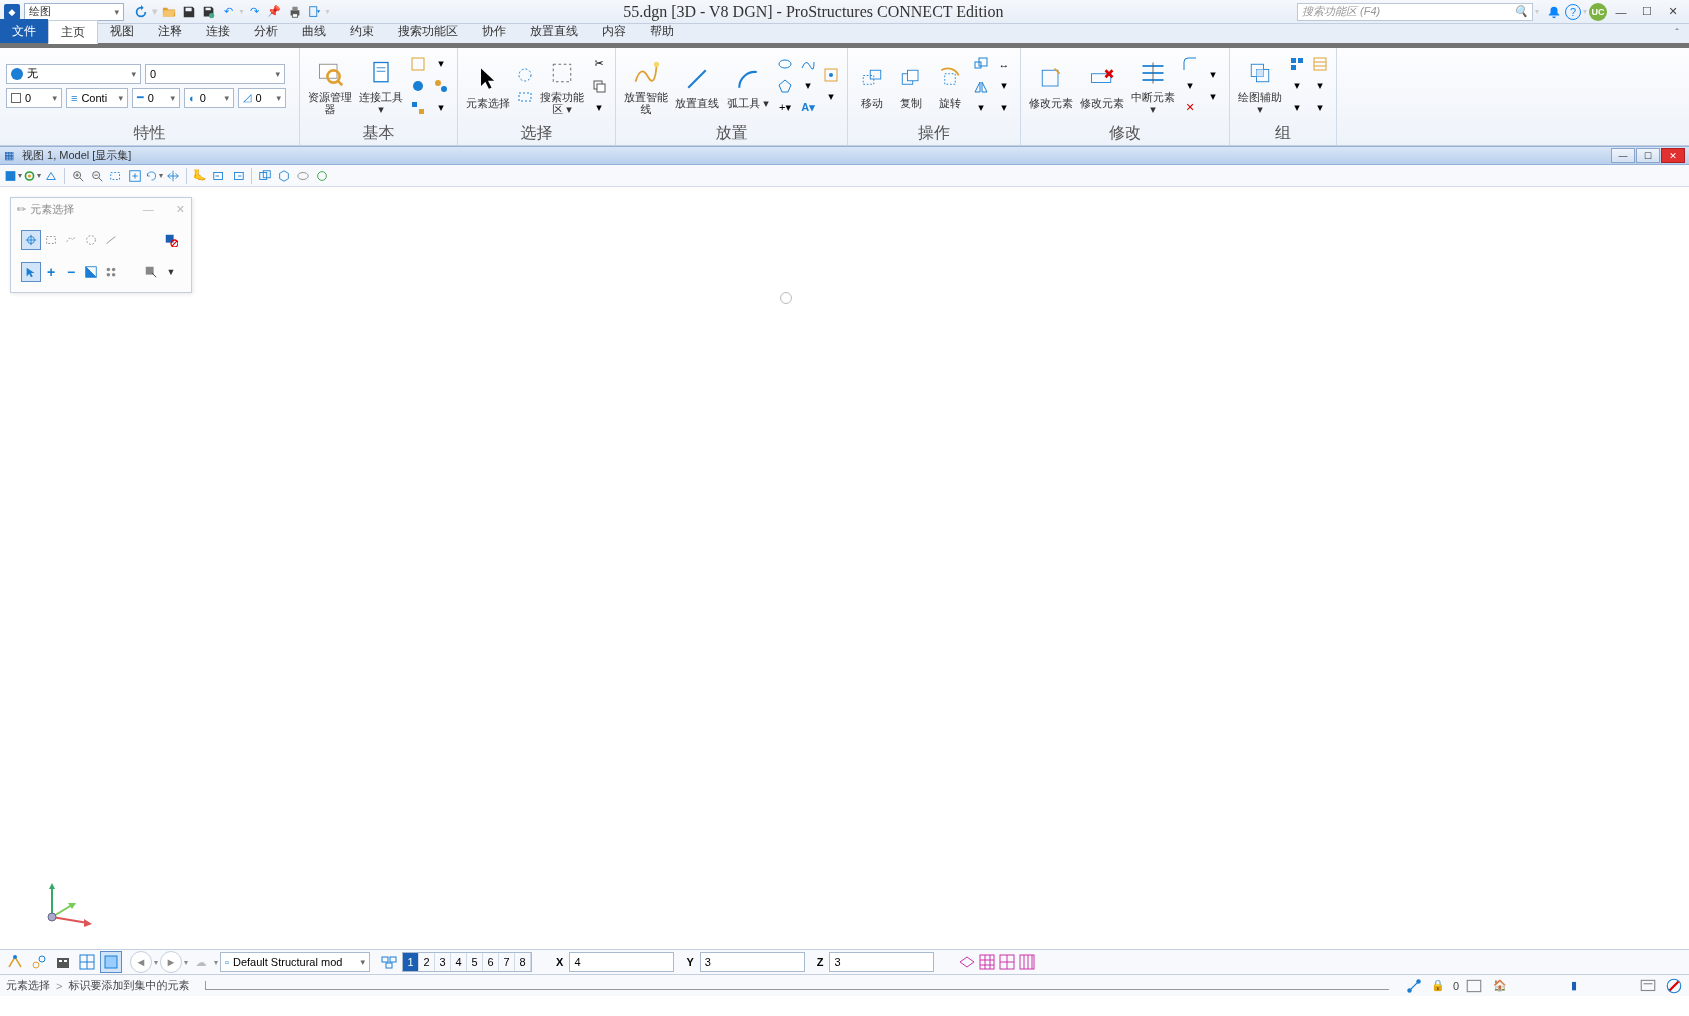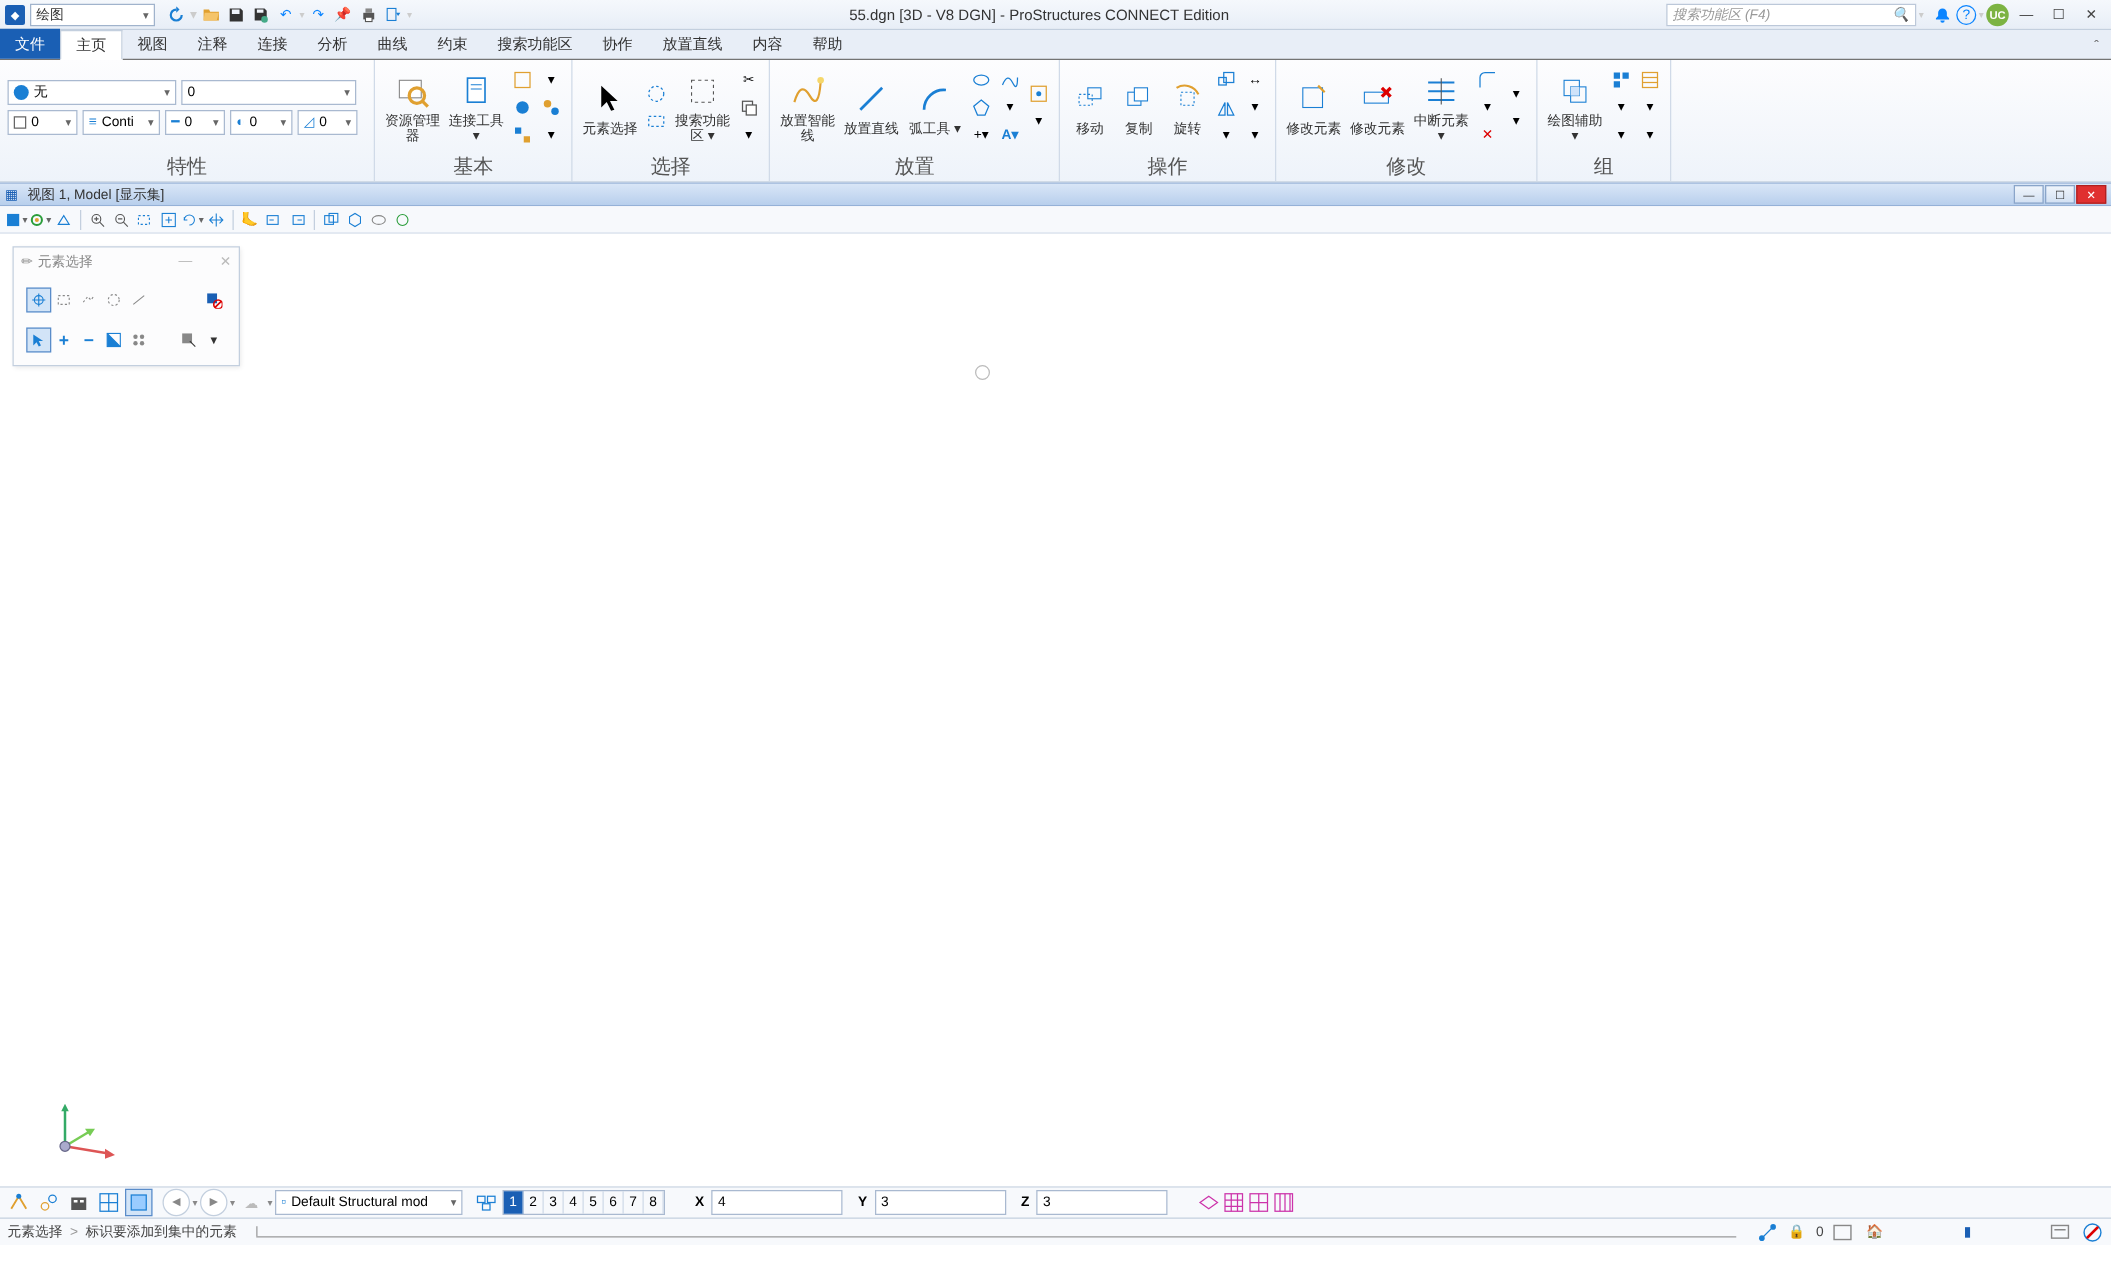--- a/index.html
+++ b/index.html
@@ -13,7 +13,7 @@
 .tb-qat { display: flex; gap: 2px; margin-left: 8px; align-items:center;}
 .tb-ico { width: 18px; height: 18px; display:flex; align-items:center; justify-content:center; cursor:pointer; color:#27528c;}
 .tb-ico svg{width:14px;height:14px;}
-.tb-title { flex: 1; text-align: center; color: #333; font-size: 12px;}
+.tb-title { flex: 1; text-align: center; color: #333; font-size: 16px; font-family: Liberation Serif, serif;}
 .tb-search { width: 200px; height: 18px; border:1px solid #bcc8d9; background:#fff; display:flex; align-items:center; padding:0 4px; font-style:italic; color:#999;}
 .tb-right { display:flex; gap:2px; align-items:center; margin:0 4px;}
 .tb-bell { color:#0a84ff; }

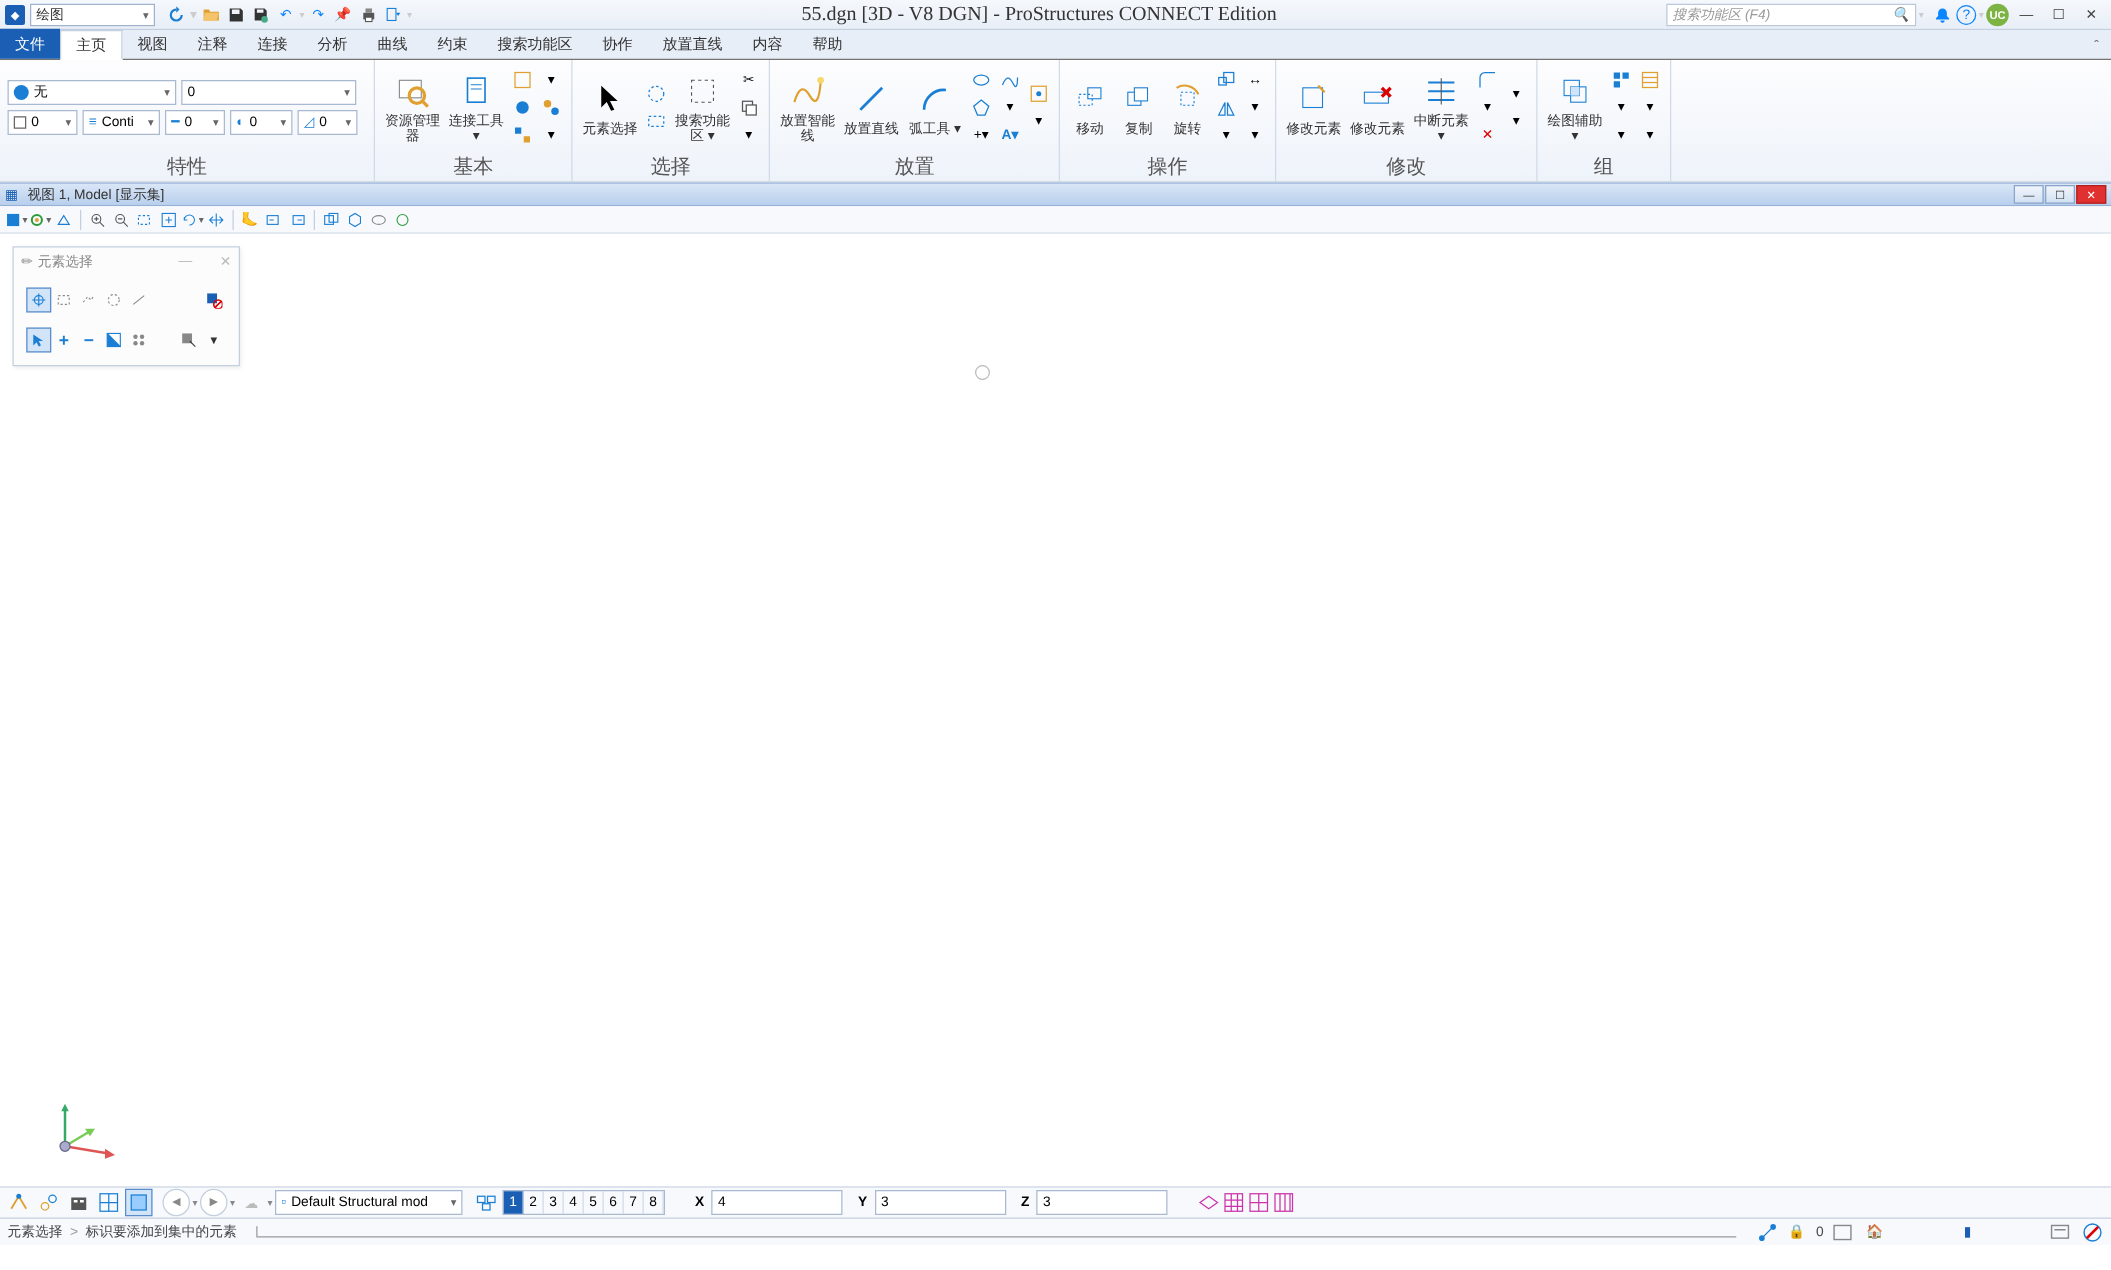--- a/index.html
+++ b/index.html
@@ -14,7 +14,7 @@
 .tb-ico { width: 18px; height: 18px; display:flex; align-items:center; justify-content:center; cursor:pointer; color:#27528c;}
 .tb-ico svg{width:14px;height:14px;}
 .tb-title { flex: 1; text-align: center; color: #333; font-size: 16px; font-family: Liberation Serif, serif;}
-.tb-search { width: 200px; height: 18px; border:1px solid #bcc8d9; background:#fff; display:flex; align-items:center; padding:0 4px; font-style:italic; color:#999;}
+.tb-search { width: 236px; height: 18px; border:1px solid #bcc8d9; background:#fff; display:flex; align-items:center; padding:0 4px; font-style:italic; color:#999;}
 .tb-right { display:flex; gap:2px; align-items:center; margin:0 4px;}
 .tb-bell { color:#0a84ff; }
 .tb-uc { width:18px;height:18px;border-radius:50%;background:#7cb342;color:#fff;display:flex;align-items:center;justify-content:center;font-size:9px;font-weight:bold;}

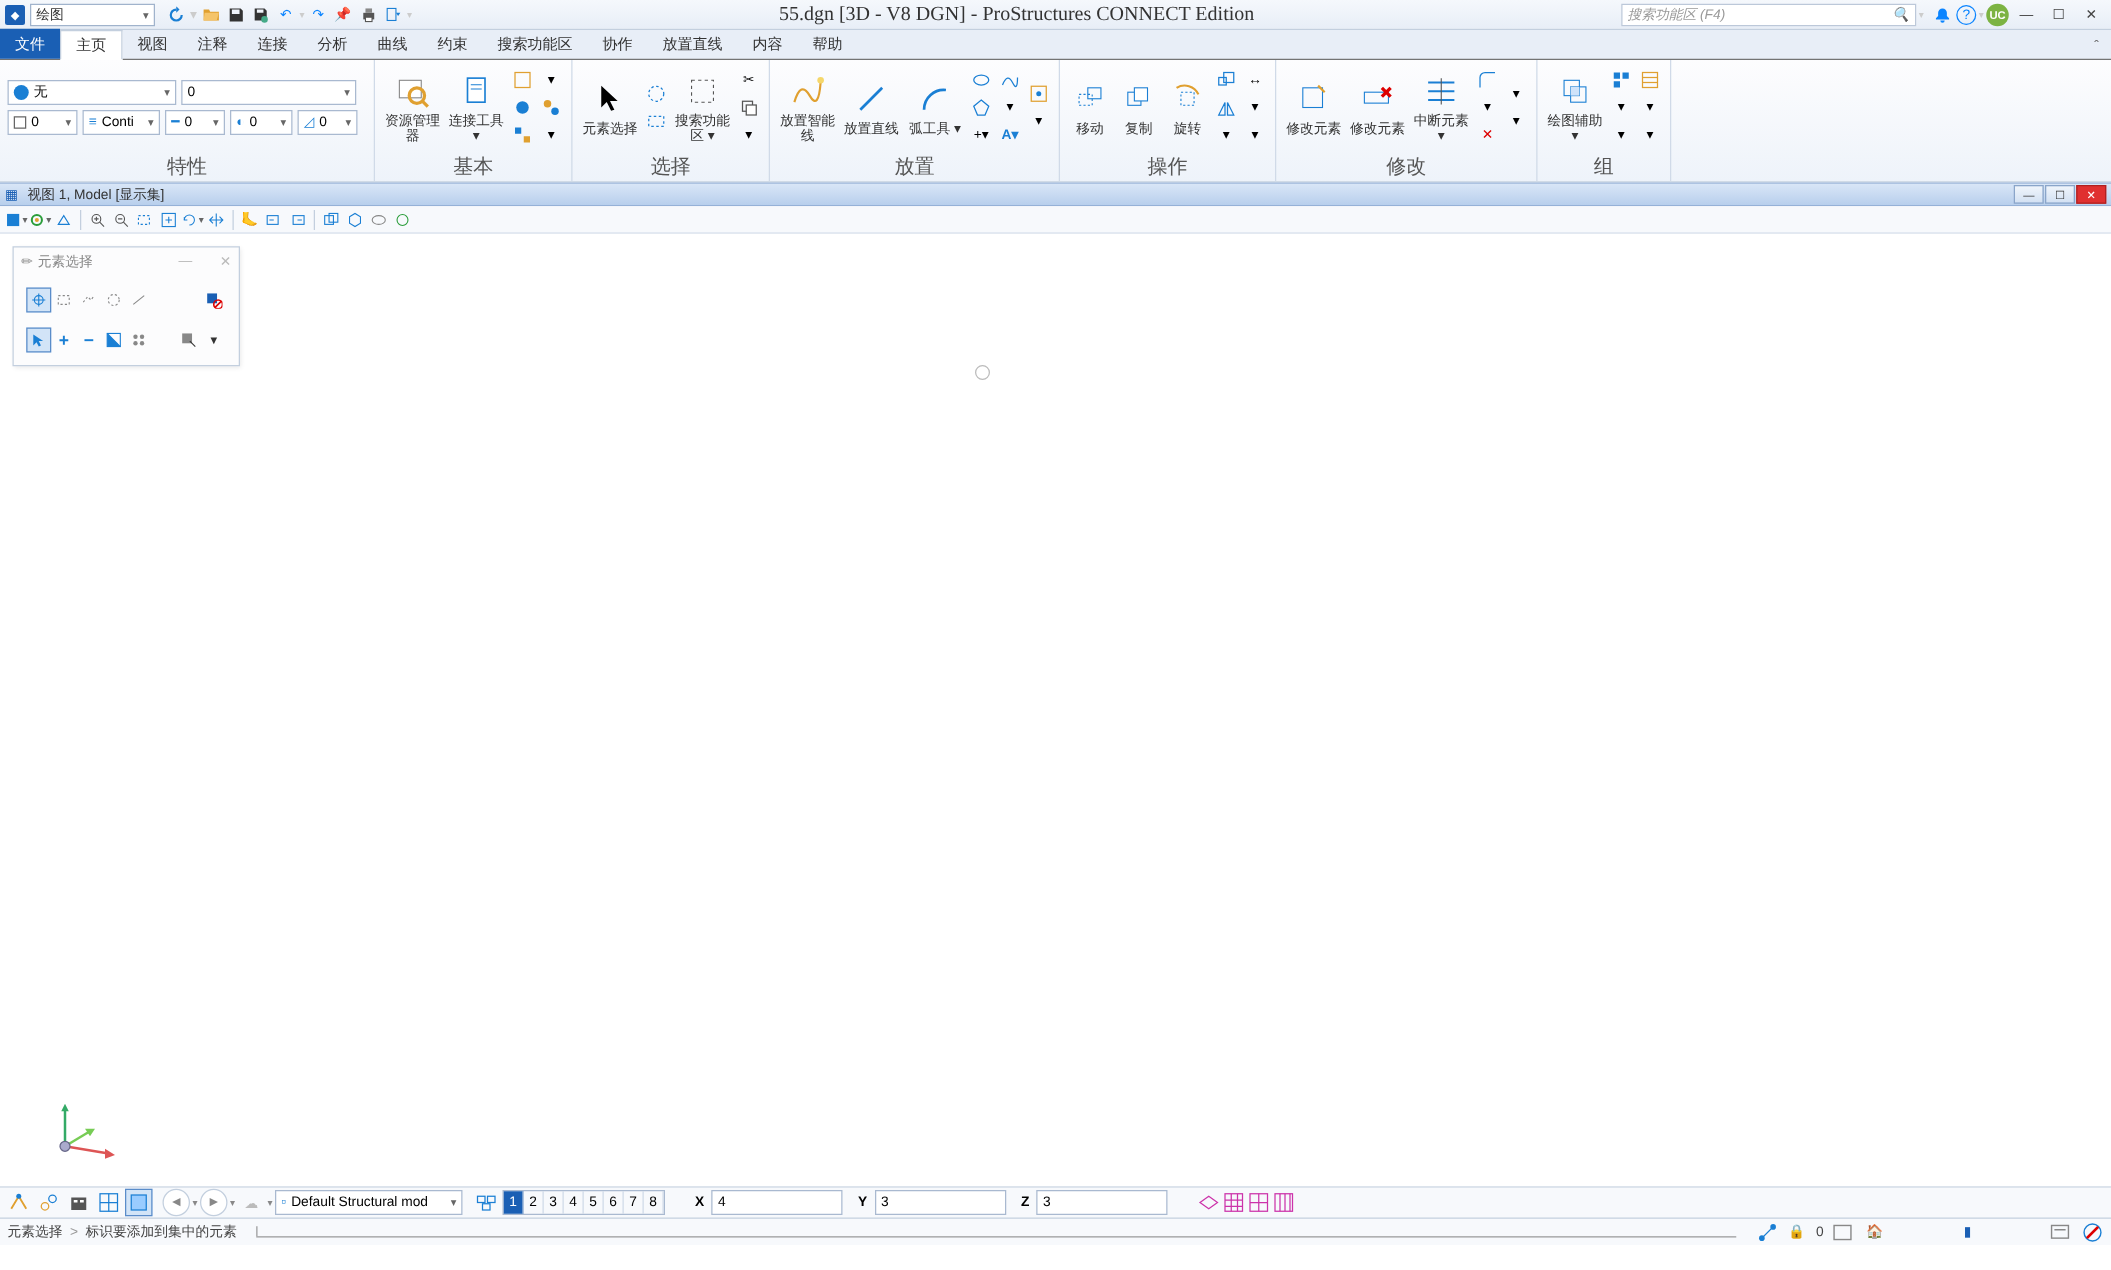--- a/index.html
+++ b/index.html
@@ -21,7 +21,7 @@
 .win-btn { width:24px;height:18px;display:flex;align-items:center;justify-content:center;color:#444;}
 
 
-.ribbon-tabs { height: 24px; display:flex; align-items:flex-end; background:#e8eef7; border-bottom:1px solid #737373; padding-left:0;}
+.ribbon-tabs { height: 24px; display:flex; align-items:flex-end; background:#e8eef7; border-bottom:5px solid #737373; padding-left:0;}
 .rtab { padding: 4px 12px; font-size:12px; color:#333; cursor:pointer; height:24px; display:flex; align-items:center;}
 .rtab.file { background:#1a5fb4; color:#fff; }
 .rtab.active { background:#fff; border:1px solid #c3cfde; border-bottom:1px solid #fff; margin-bottom:-1px;}

